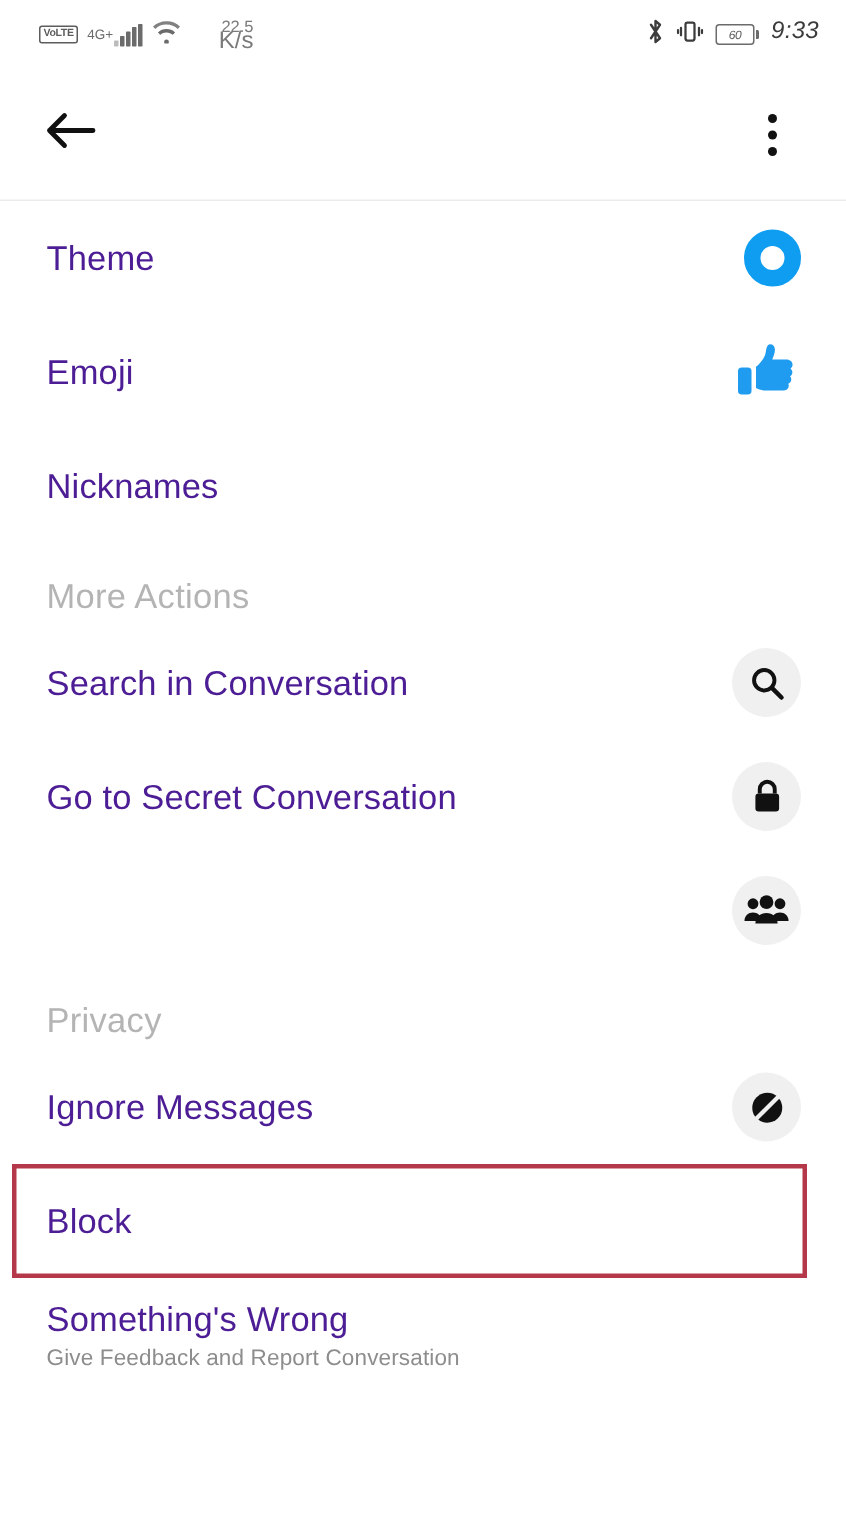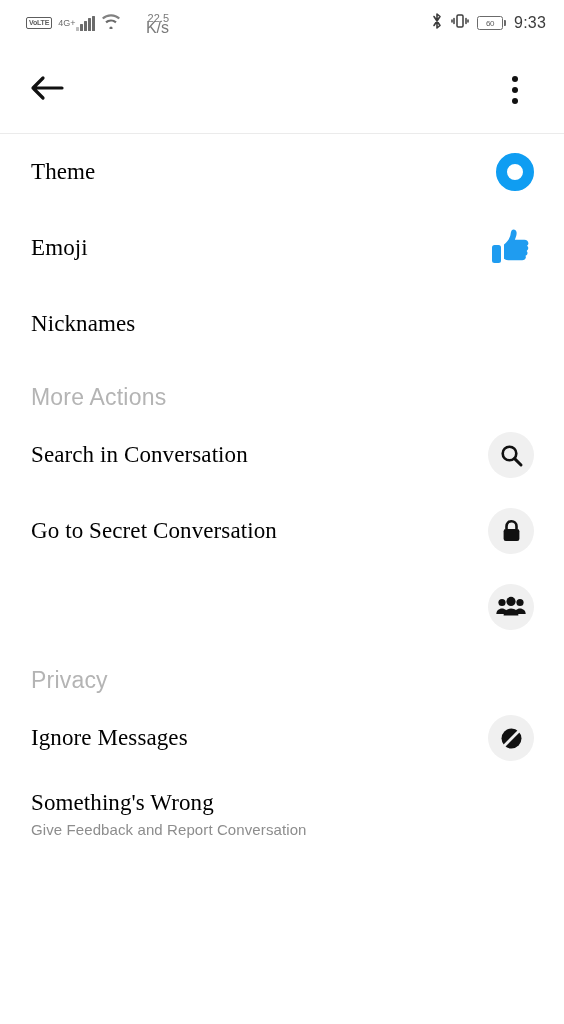--- a/index.html
+++ b/index.html
@@ -25,7 +25,7 @@
     color:#4a4a4a;
   }
   .sb-left { display:flex; align-items:center; gap:6px; }
-  .sb-right { margin-left:auto; display:flex; align-items:center; gap:8px; }
+  .sb-right { margin-left:auto; display:flex; gap:8px;font-style:italic; }
 
   .volte-badge {
     border:1.5px solid #5d5d5d;

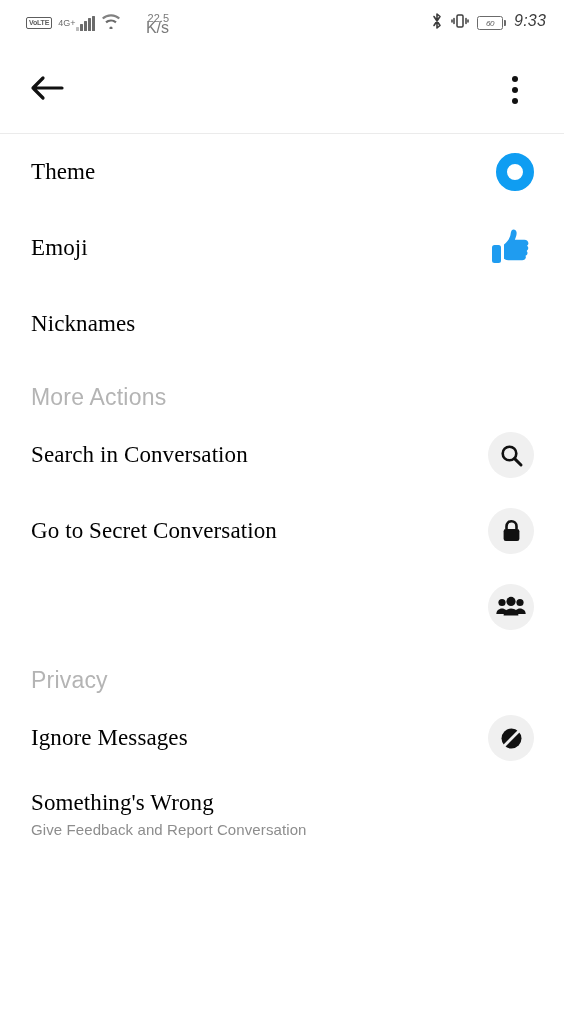--- a/index.html
+++ b/index.html
@@ -96,9 +96,8 @@
   }
   .row .texts { display:flex; flex-direction:column; justify-content:center; }
   .row .title {
-    font-size:23px; color:#000000; line-height:30px;
+    font-size:23px; color:#4c1d95; line-height:30px;
     letter-spacing:0.1px;
-    font-family:Liberation Serif, serif;
   }
   .row .sub {
     font-size:15px; color:#8d8d8d; line-height:20px;

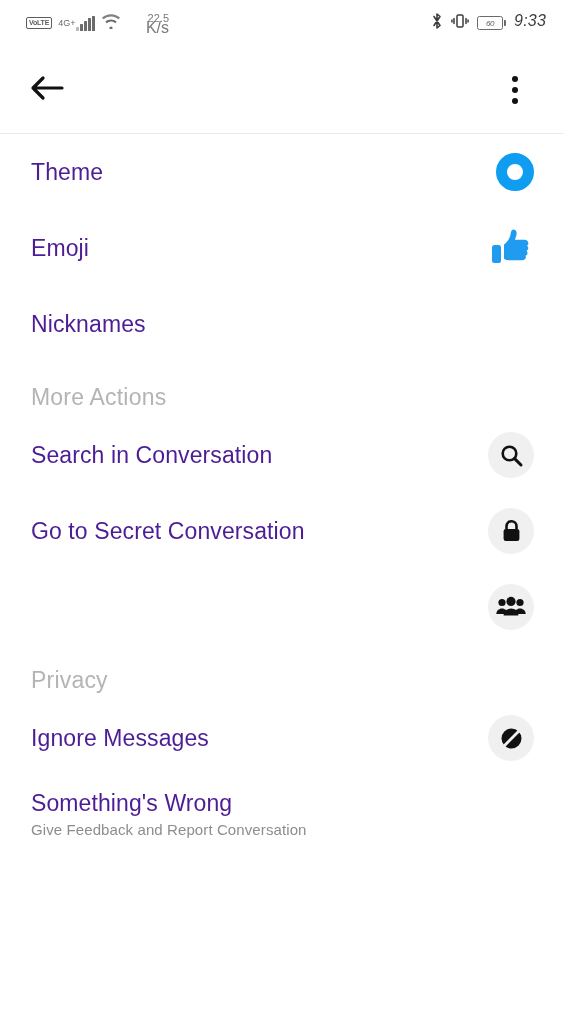--- a/index.html
+++ b/index.html
@@ -297,6 +297,14 @@
       </div>
     </div>
 
+    <div class="highlight-wrap">
+      <div class="row">
+        <div class="texts">
+          <span class="title">Block</span>
+        </div>
+      </div>
+      <div class="highlight-box"></div>
+    </div>
 
     <div class="row">
       <div class="texts">

